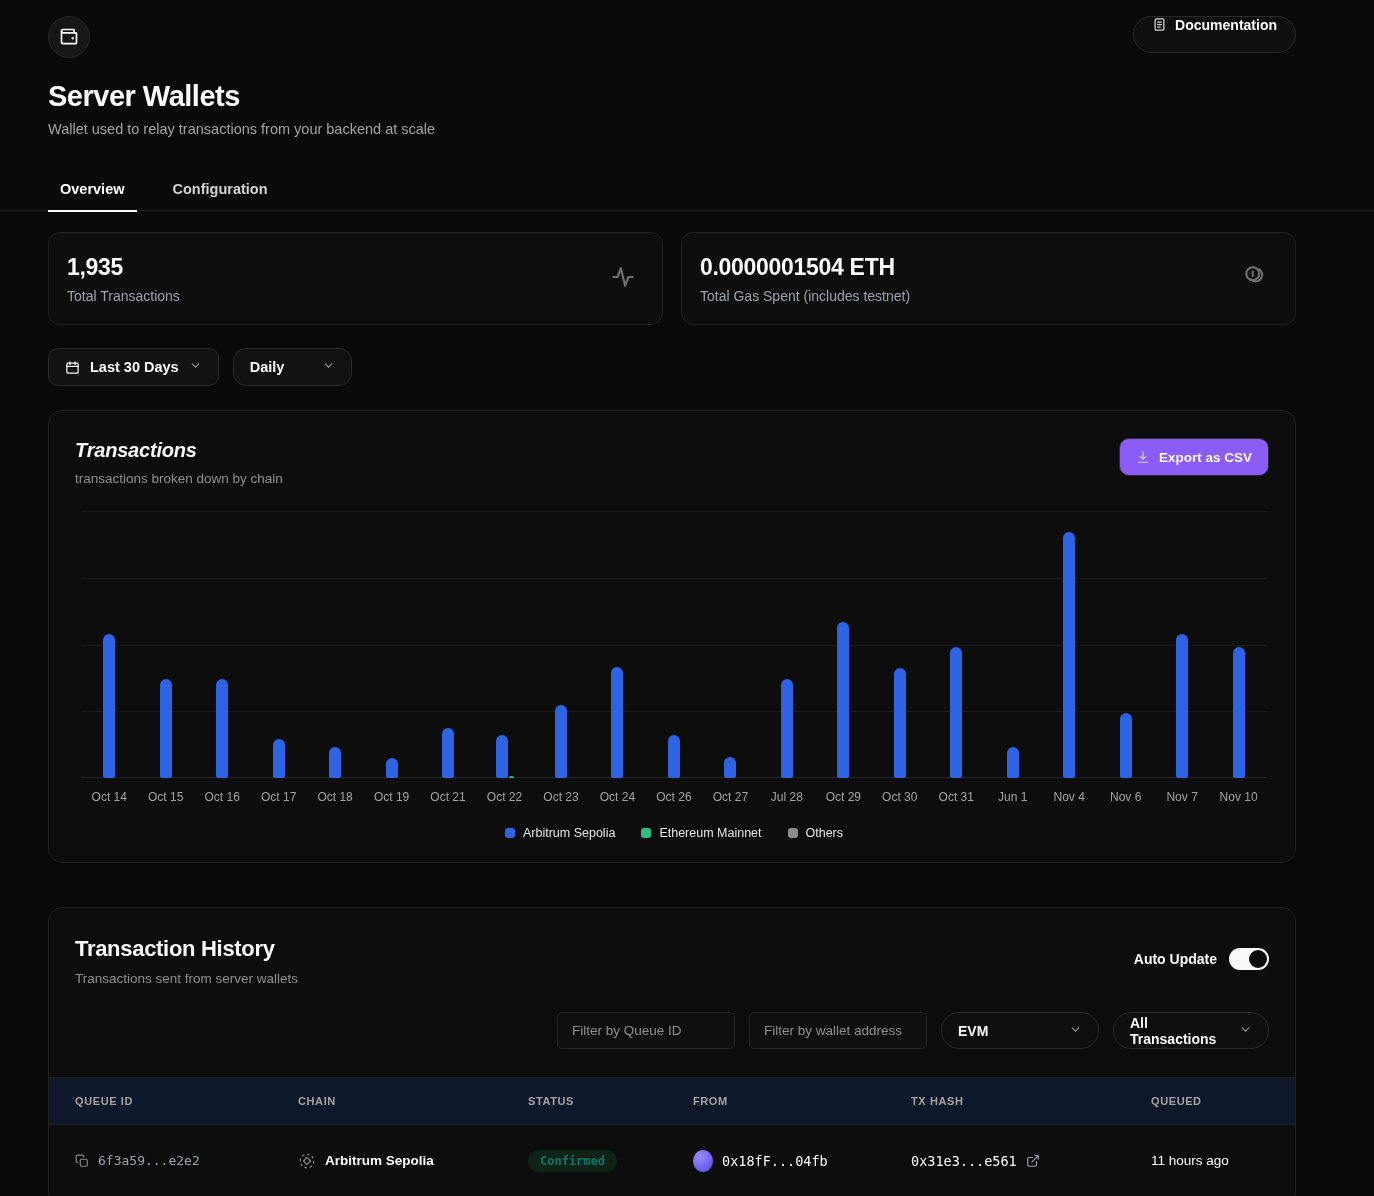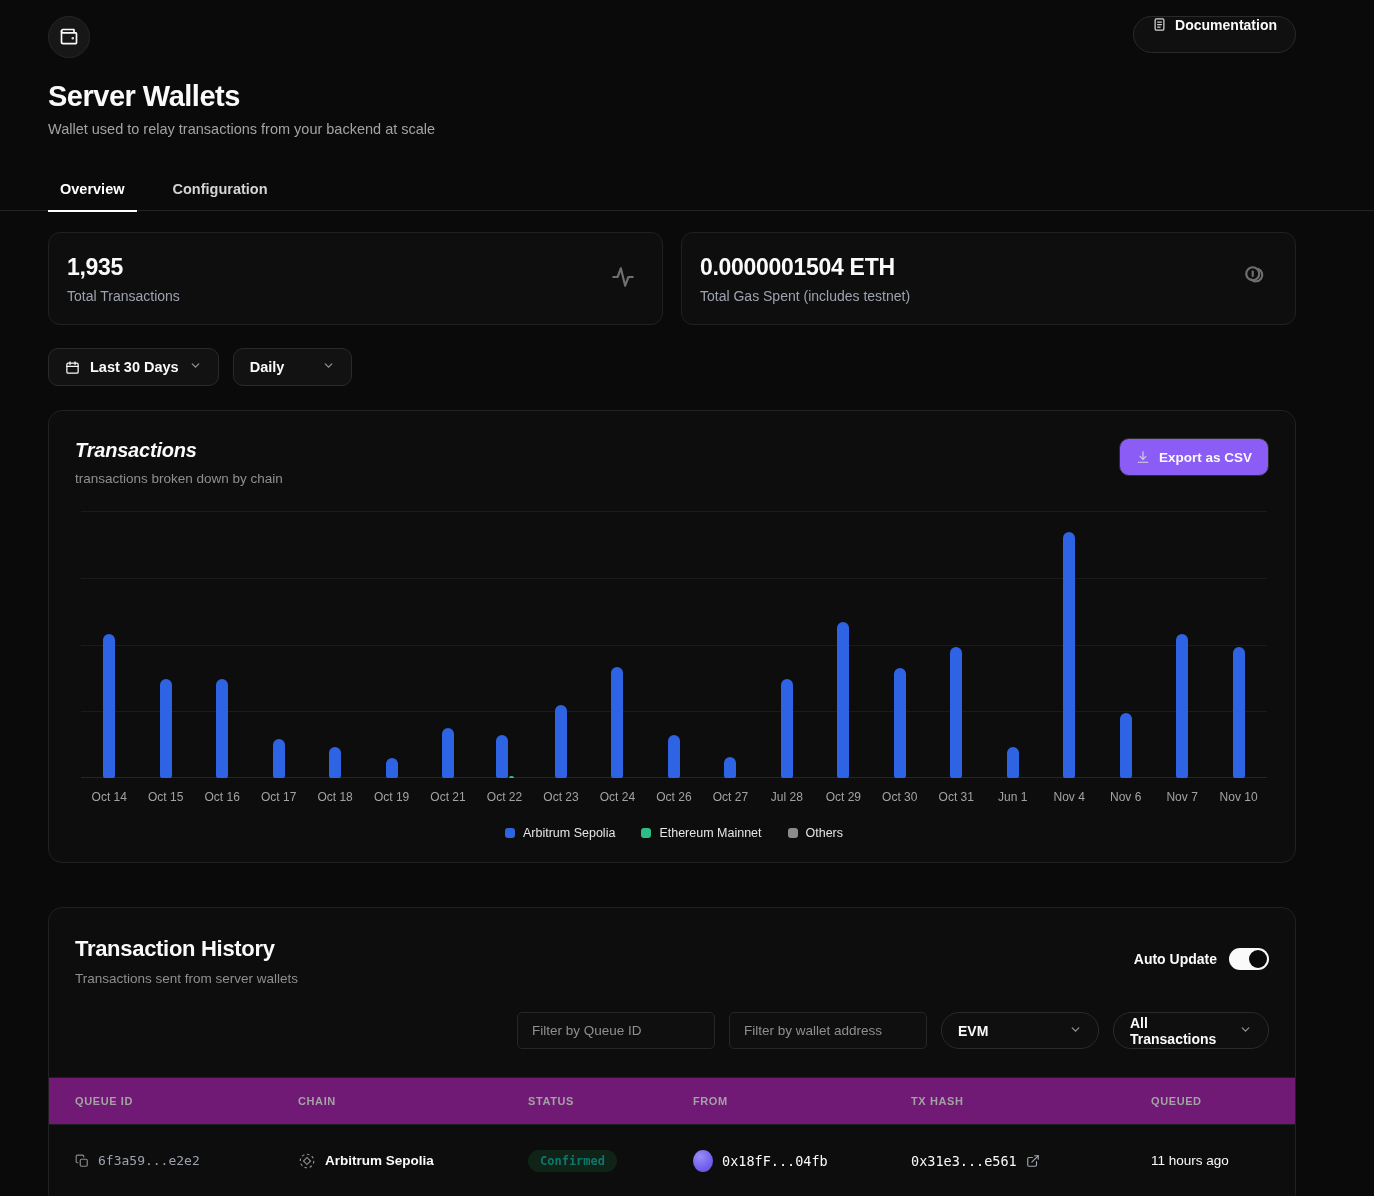--- a/index.html
+++ b/index.html
@@ -177,7 +177,7 @@
           </svg>
       </span>
     </button>
-    <button class="range-btn" style="min-width:119px; justify-content:space-between;">
+    <button class="range-btn" style="min-width:119px; justify-content:space-between;border-radius:13px;">
       <span>Daily</span>
       <span class="chev">
         <svg width="13" height="13" viewBox="0 0 24 24" fill="none" stroke="currentColor" stroke-width="2.4" stroke-linecap="round">

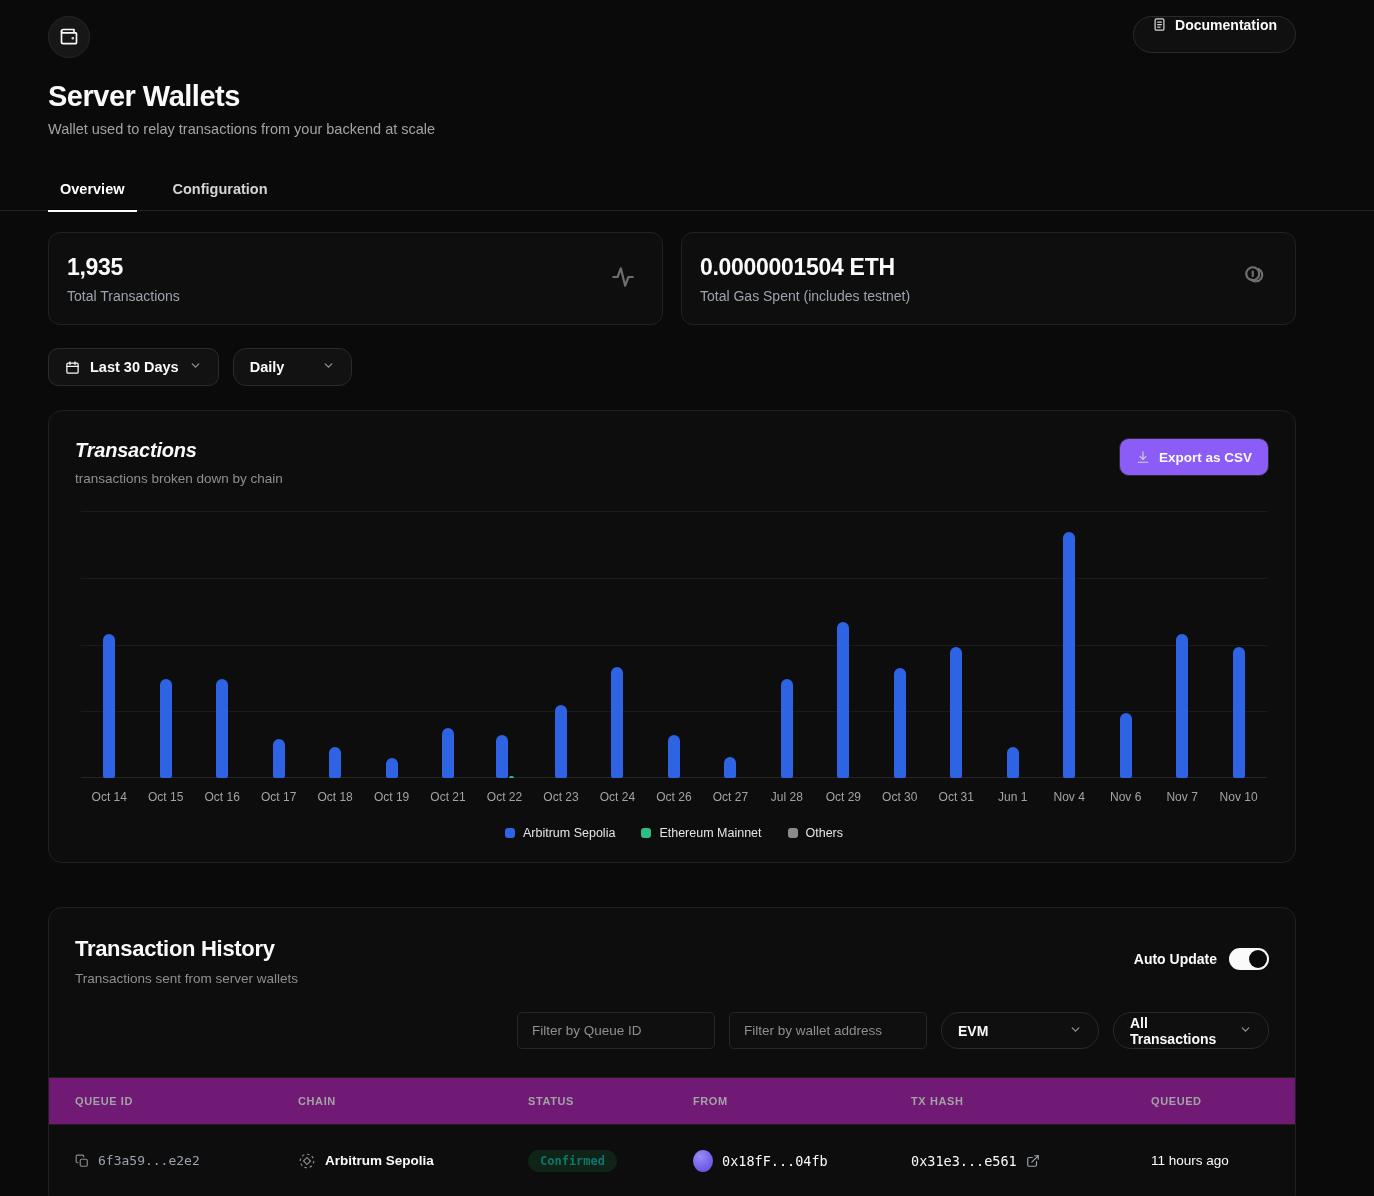--- a/index.html
+++ b/index.html
@@ -73,7 +73,7 @@
   .toggle-knob { position:absolute; top:2px; right:2px; width:18px; height:18px; border-radius:50%; background:#0a0a0a; }
 
   .history-filters { display:flex; justify-content:flex-end; gap:14px; padding:0 26px; margin-top:26px; }
-  .filter-input { width:198px; height:37px; background:#0f0f0f; border:1px solid #262626; border-radius:5px;
+  .filter-input { width:178px; height:37px; background:#0f0f0f; border:1px solid #262626; border-radius:5px;
     color:#fafafa; font-size:13.5px; padding:0 14px; outline:none; }
   .filter-input::placeholder { color:#8f8f8f; }
   .filter-select { display:flex; align-items:center; justify-content:space-between; height:37px; padding:0 16px;

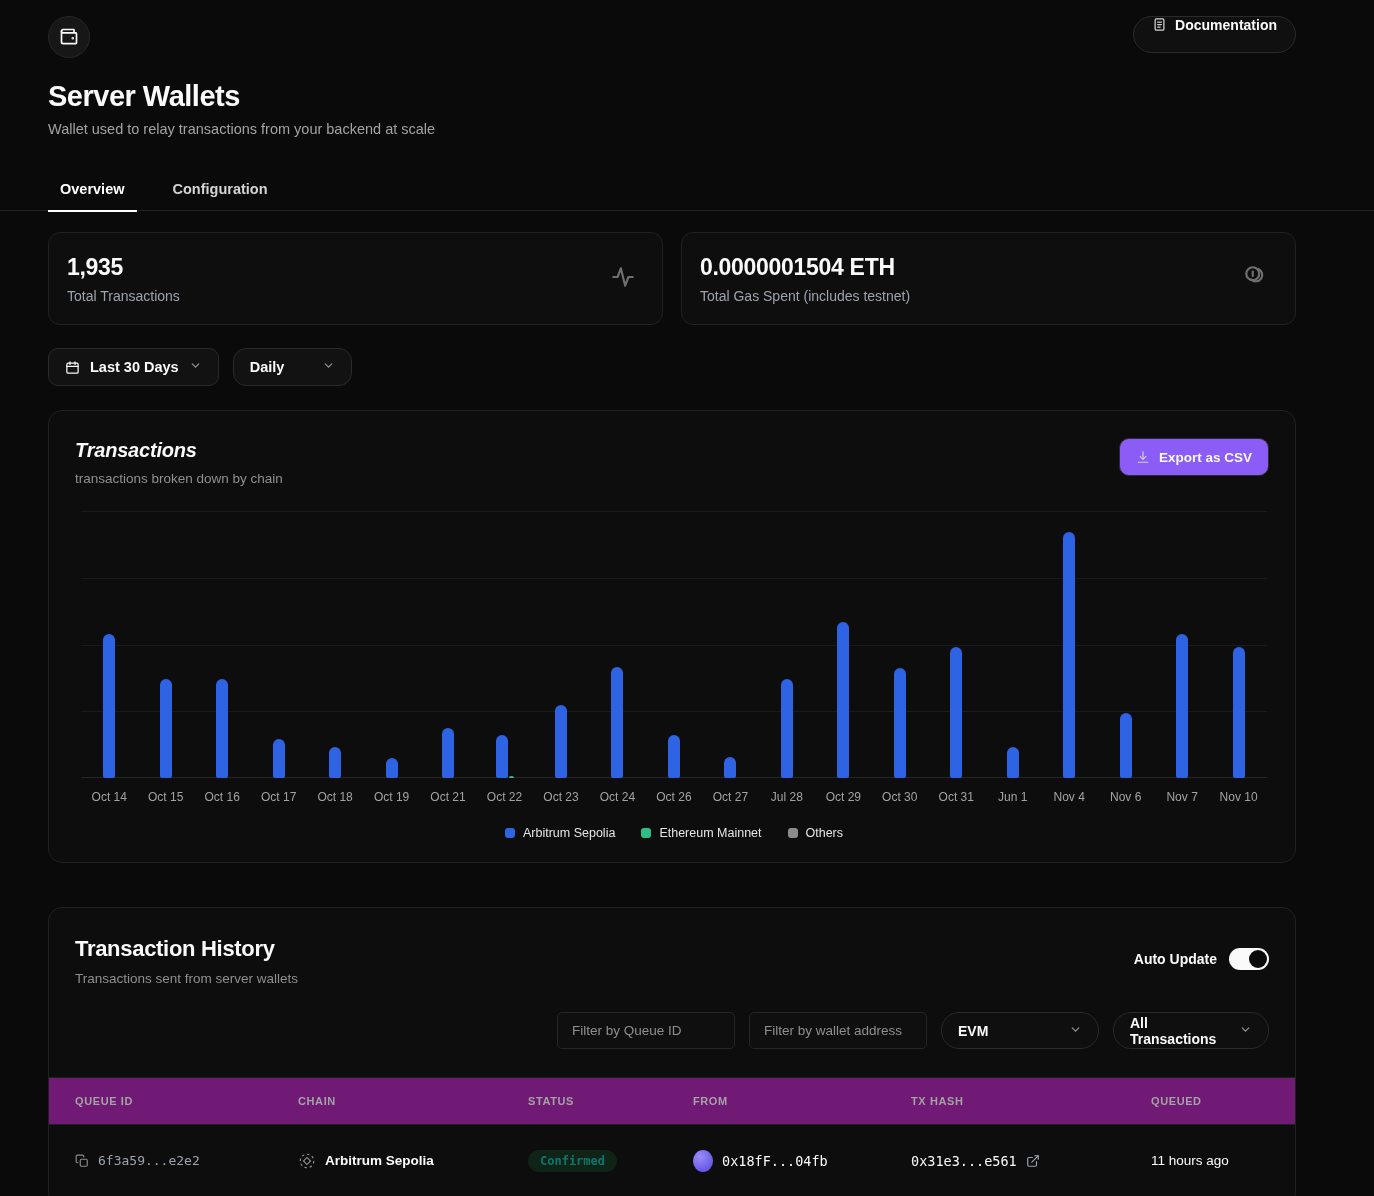--- a/index.html
+++ b/index.html
@@ -85,7 +85,7 @@
 
   .table { margin-top:28px; }
   .t-head { display:grid; grid-template-columns:223px 230px 165px 218px 240px auto; align-items:center;
-    height:48px; padding-left:26px; background:#701a75; border-top:1px solid #1f1f1f; border-bottom:1px solid #1f1f1f; }
+    height:48px; padding-left:26px; background:#0f172a; border-top:1px solid #1f1f1f; border-bottom:1px solid #1f1f1f; }
   .t-col { font-size:11px; font-weight:700; letter-spacing:0.6px; color:#a3a3a3; }
   .t-row { display:grid; grid-template-columns:223px 230px 165px 218px 240px auto; align-items:center;
     height:72px; padding-left:26px; border-bottom:1px solid #1f1f1f; }

